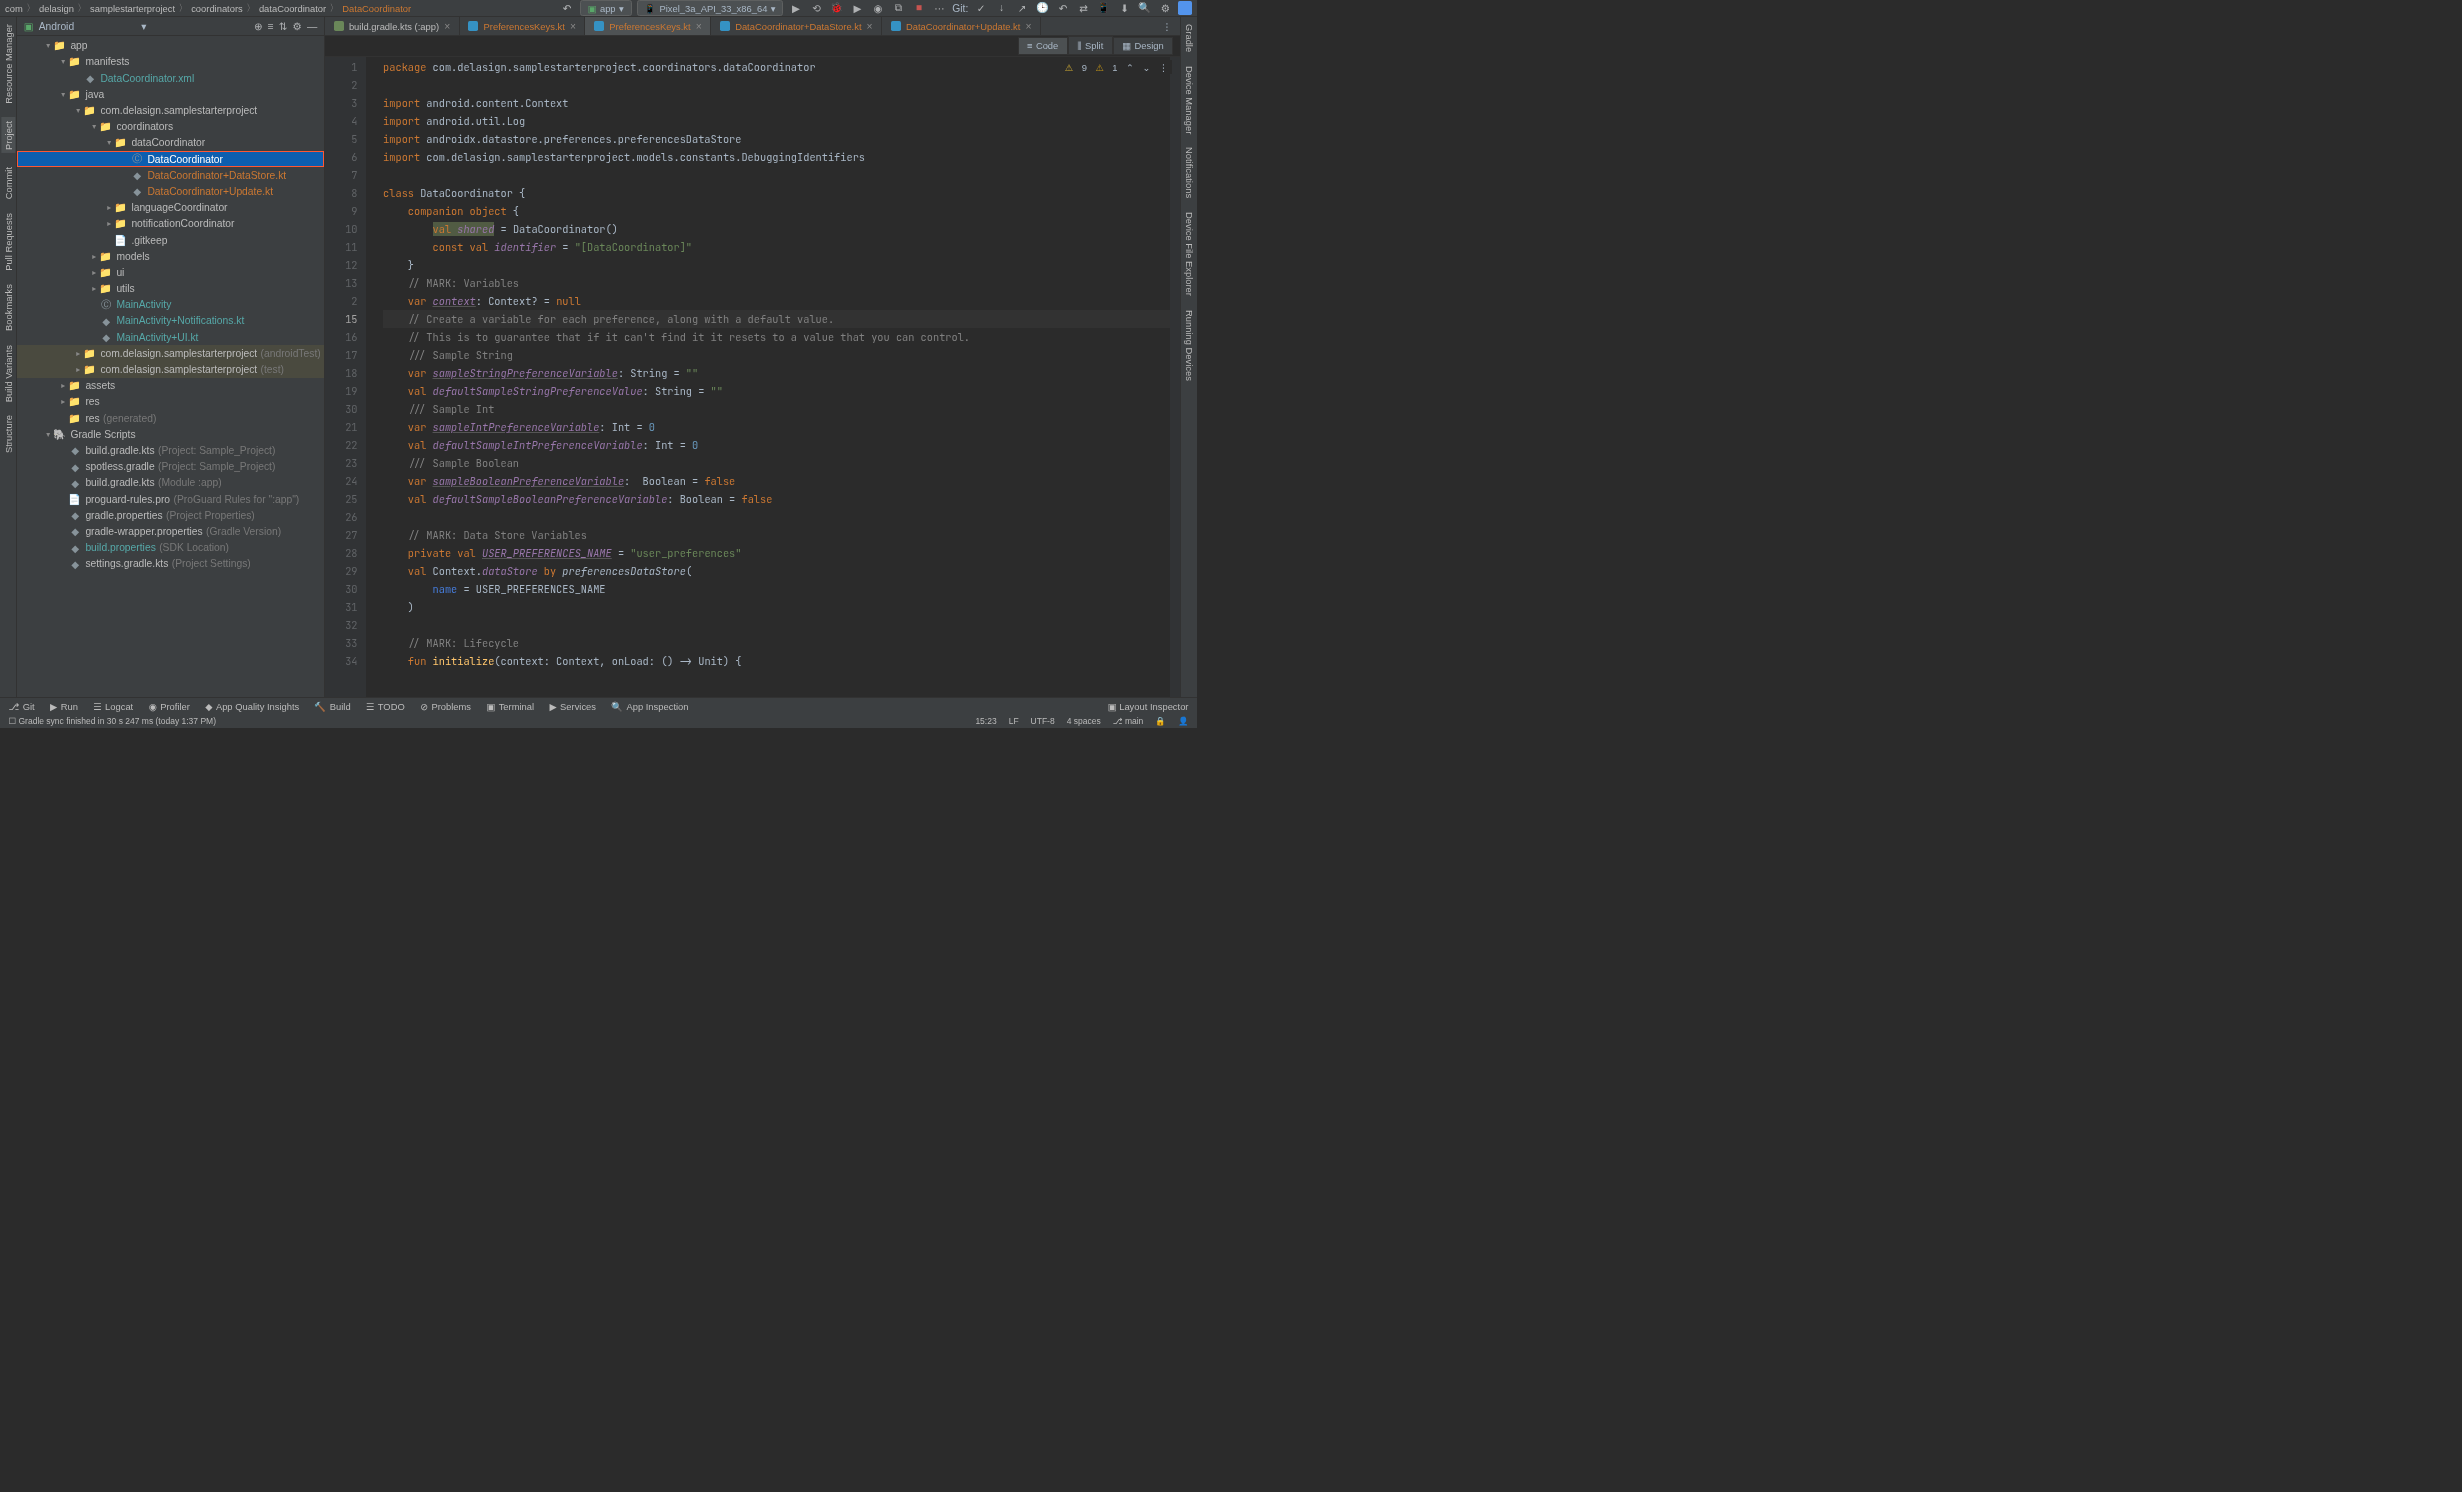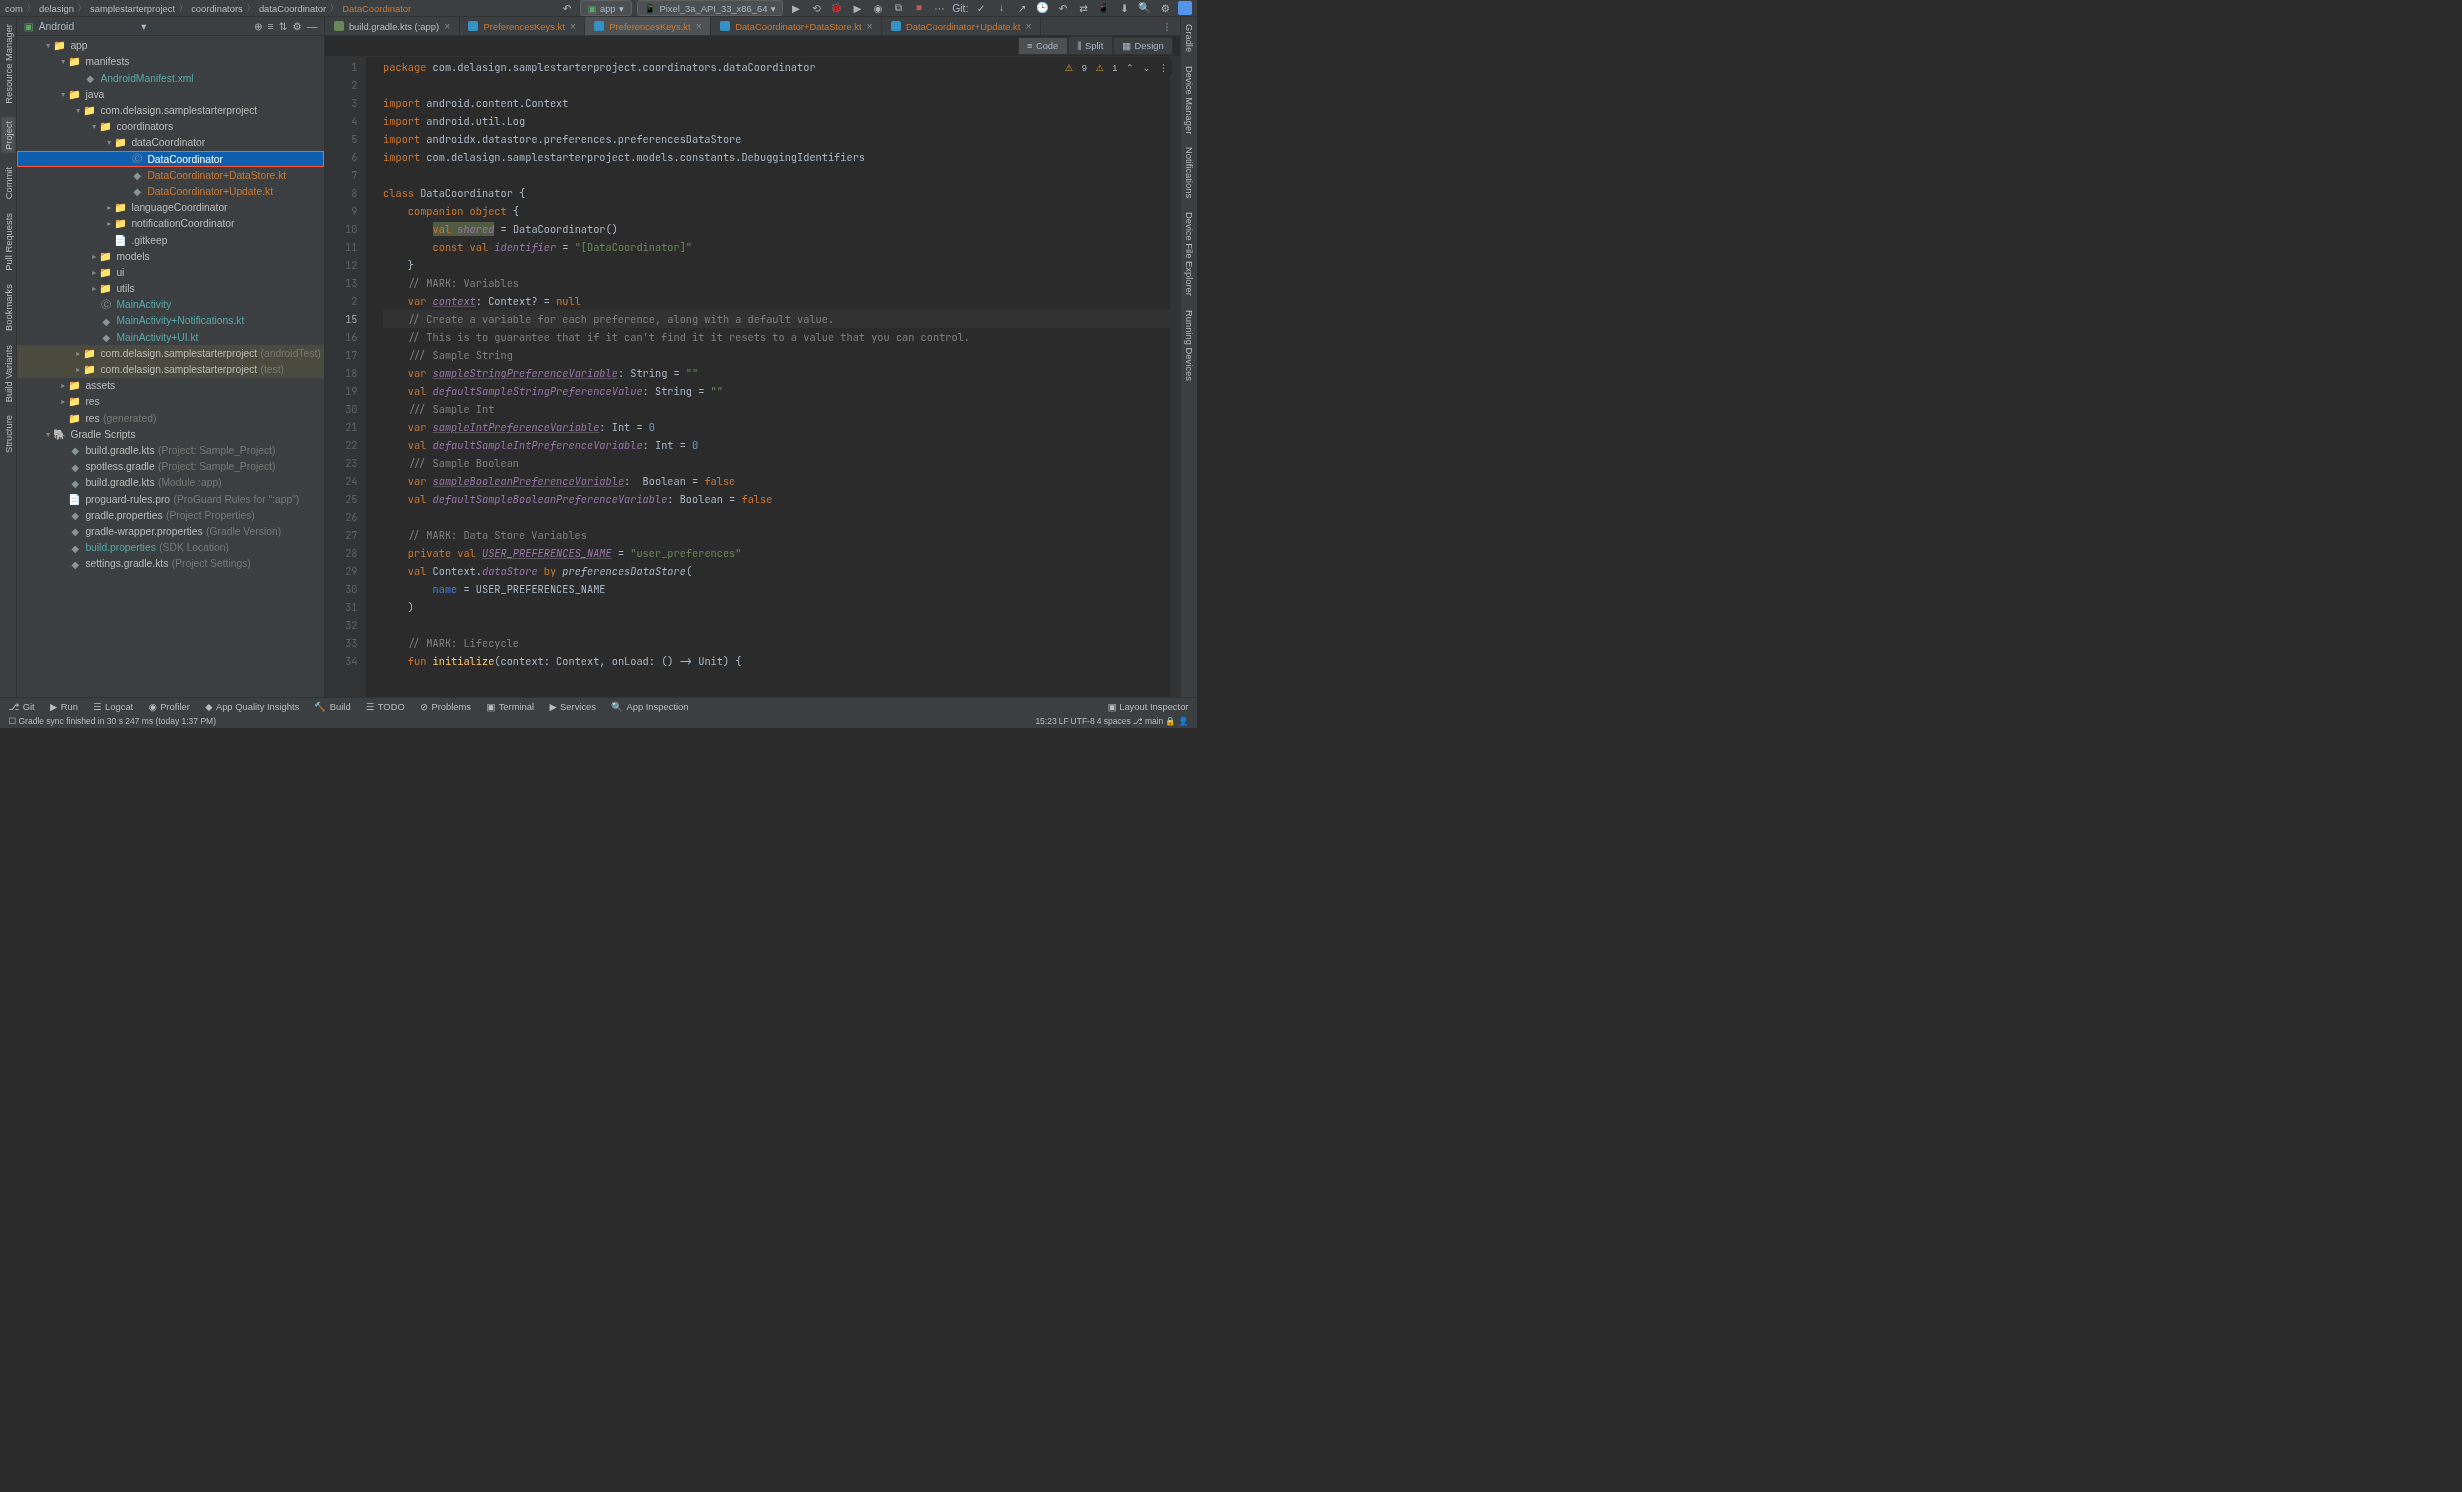--- a/index.html
+++ b/index.html
@@ -153,7 +153,7 @@
         <div class="tree-node" style="padding-left: 56px;">
           <span class="arrow"></span>
           <span class="ficon folder-icon">◆</span>
-          <span class="label aqua">AndroidManifest.xml</span>
+          <span class="label aqua">DataCoordinator.xml</span>
         </div>
         <div class="tree-node" style="padding-left: 41px;">
           <span class="arrow">▾</span>

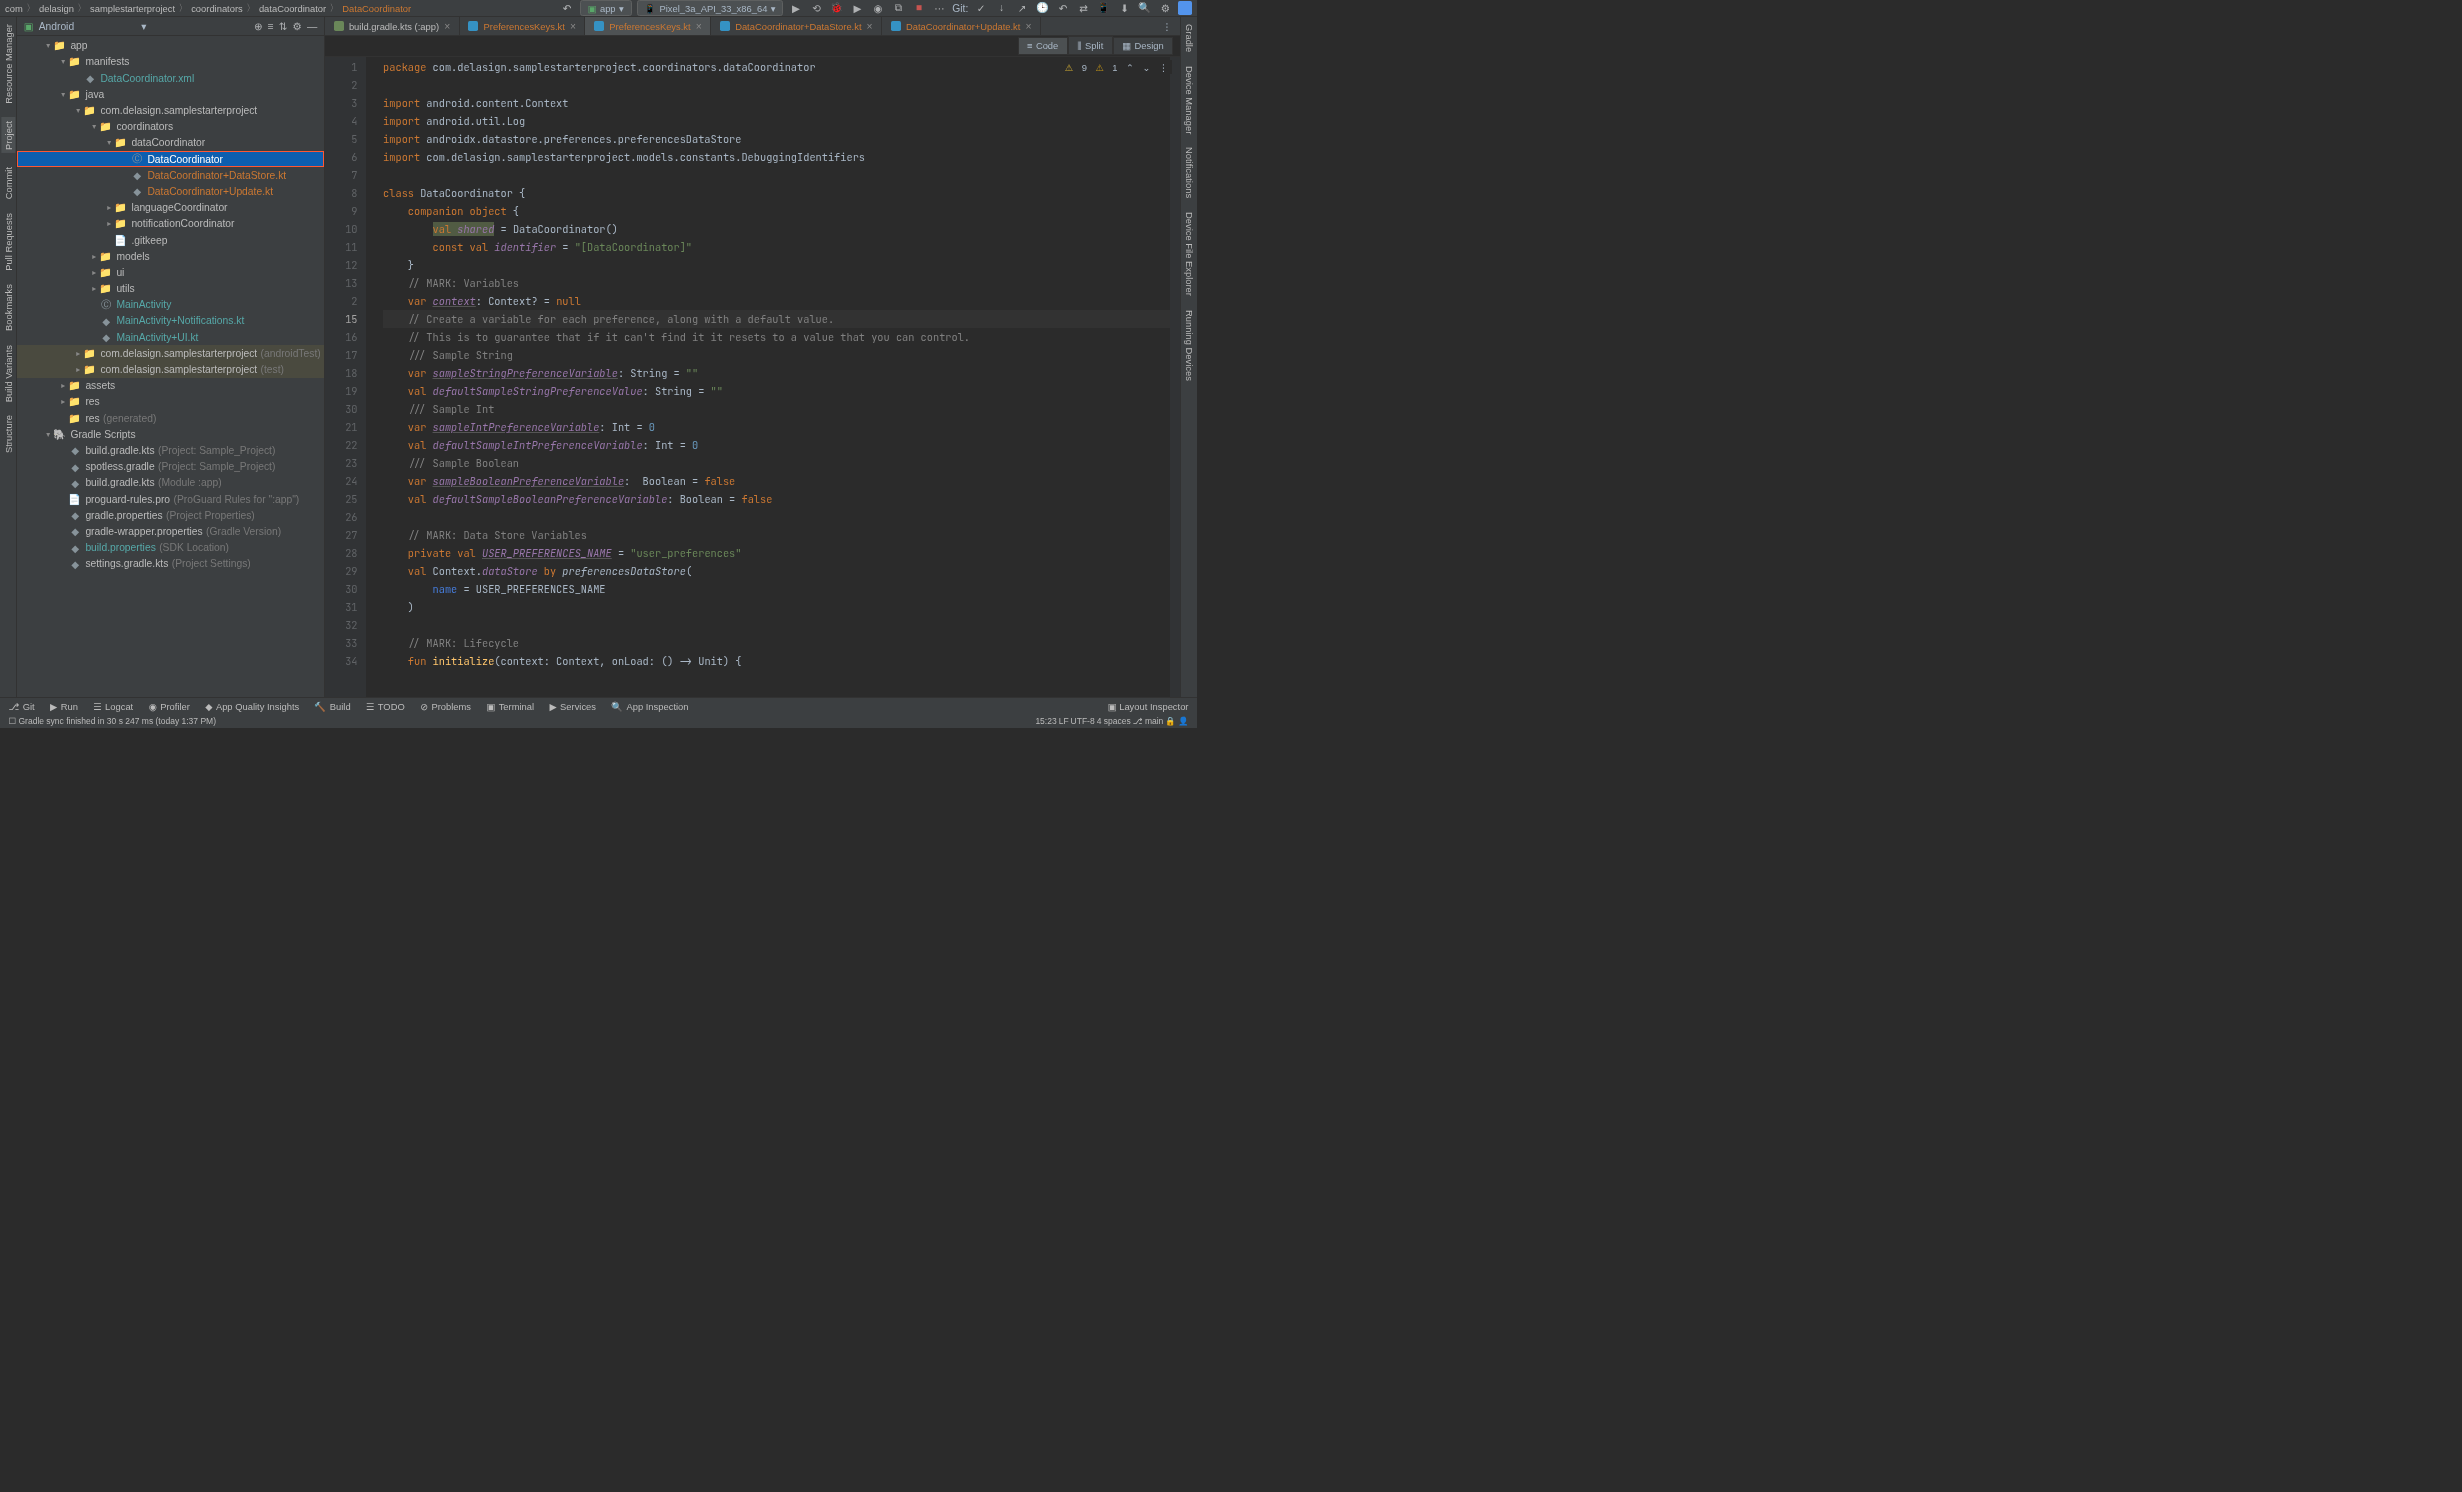--- a/index.html
+++ b/index.html
@@ -69,7 +69,7 @@
 .bottom-bar .spacer { flex: 1; }
 .status-bar { height: 13.7px; background: #3c3f41; display: flex; align-items: center; padding: 0 8.5px; font-size: 8.5px; color: #bbbbbb; }
 .status-bar .spacer { flex: 1; }
-.status-bar .sitem { margin-left: 2px; }
+.status-bar .sitem { margin-left: 12px; }
 .right-markers { width: 10.3px; background: #313335; }
 </style>
 </head>

